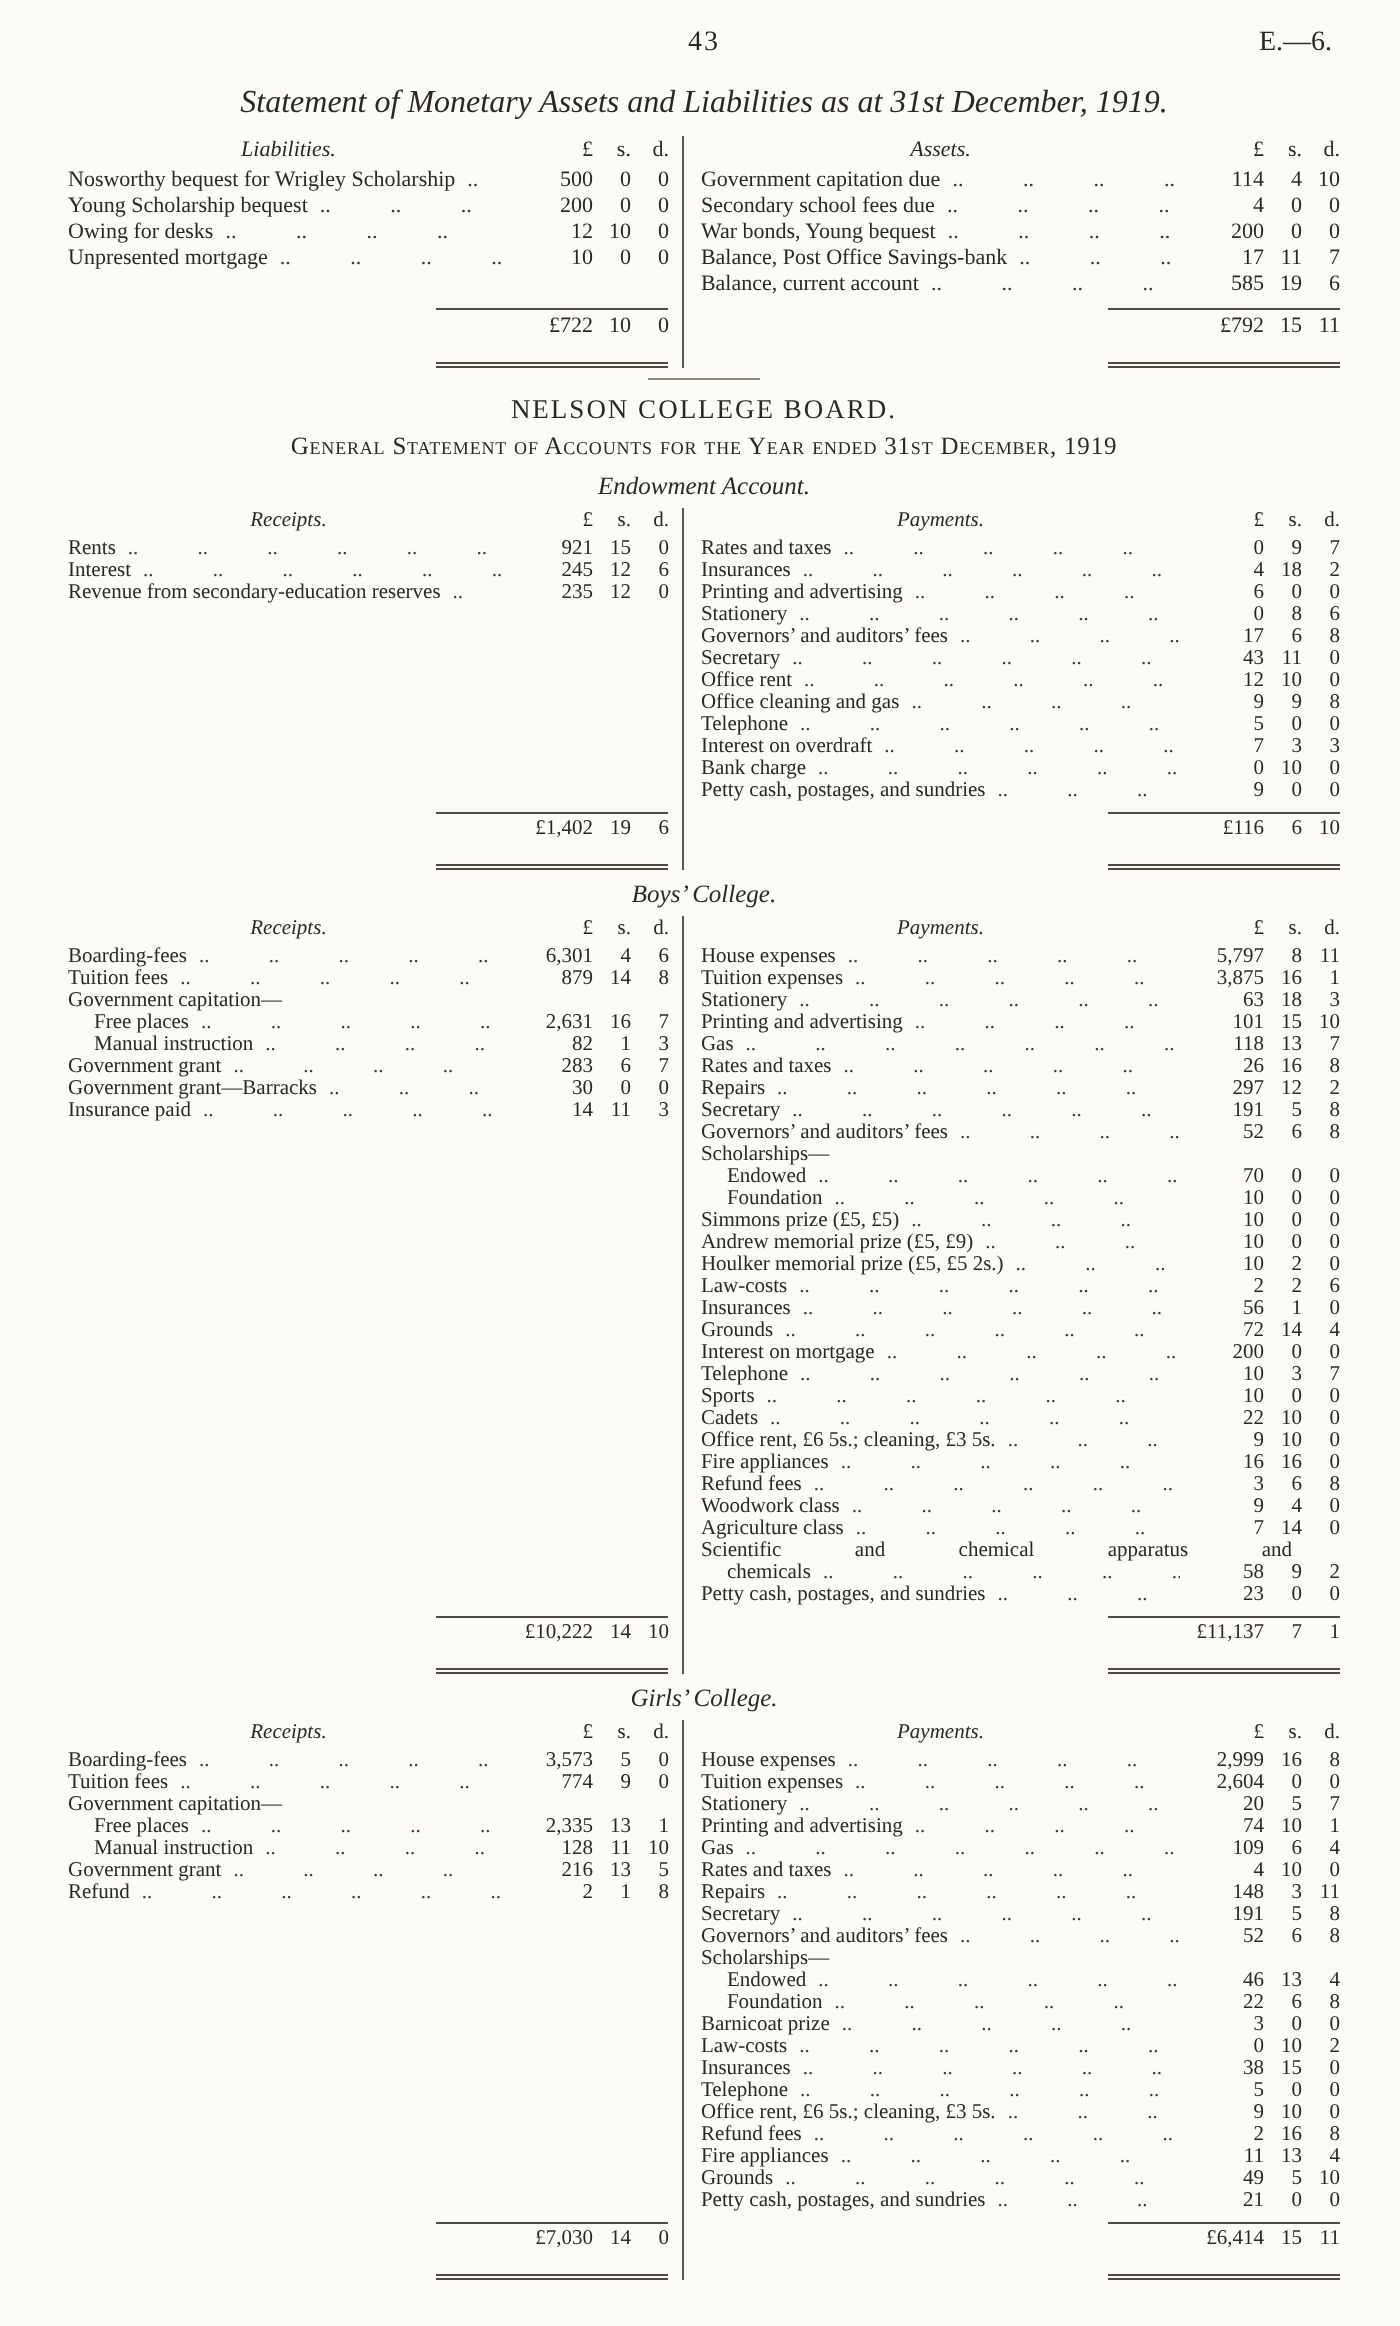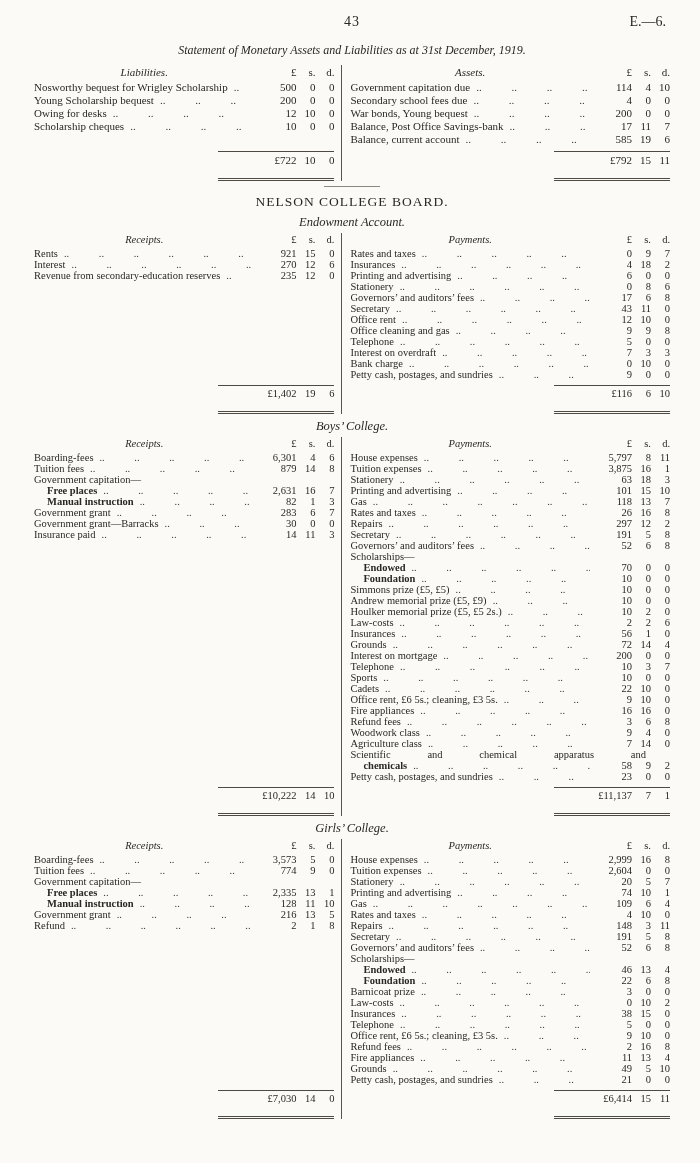--- a/index.html
+++ b/index.html
@@ -13,7 +13,7 @@
   .pg-header{position:relative;height:20px;margin-top:4px;font-size:14px;}
   .page-number{position:absolute;left:0;right:0;text-align:center;letter-spacing:1px;}
   .doc-code{position:absolute;right:4px;top:0;text-align:center;}
-  .stmt-title{text-align:center;font-style:italic;font-size:12px;margin:9px 0 7px;}
+  .stmt-title{text-align:center;font-style:italic;font-size:16px;margin:9px 0 7px;}
   
   .ledger{display:flex;align-items:stretch;font-size:10.5px;}
   .half{display:flex;flex-direction:column;min-width:0;}

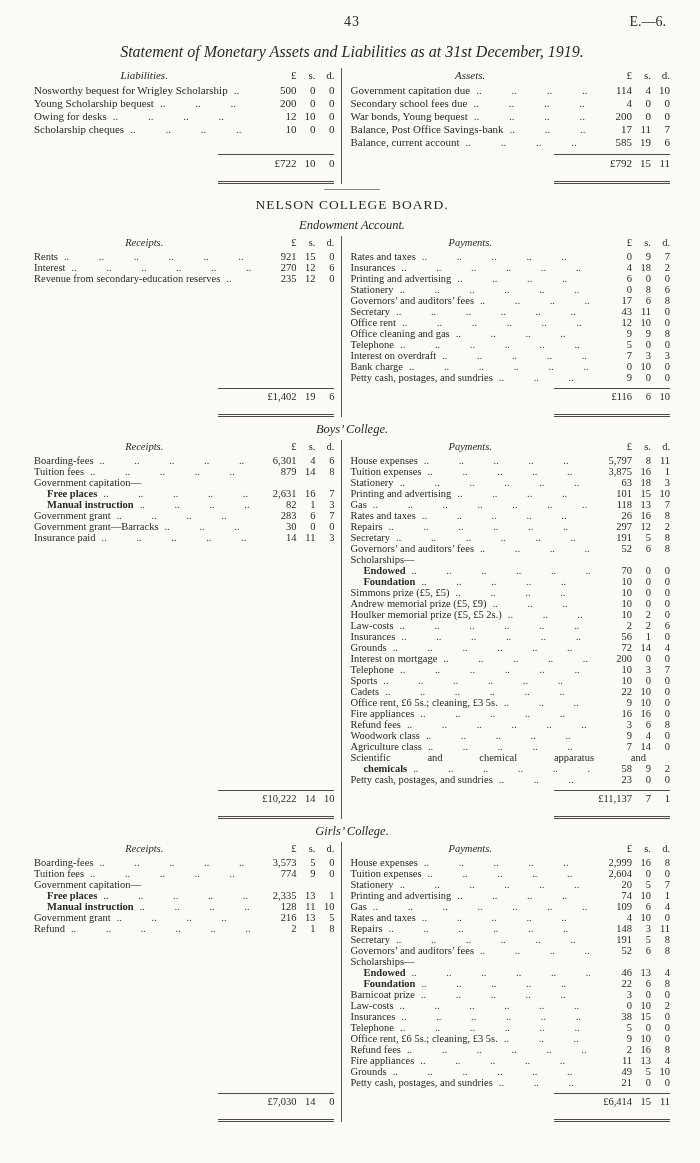--- a/index.html
+++ b/index.html
@@ -91,7 +91,7 @@
           <span class="col-d">0</span>
         </div>
         <div class="lrow">
-          <span class="lbl">Scholarship cheques</span>
+          <span class="lbl">Unpresented mortgage</span>
           <span class="leader"></span>
           <span class="col-p">10</span>
           <span class="col-s">0</span>

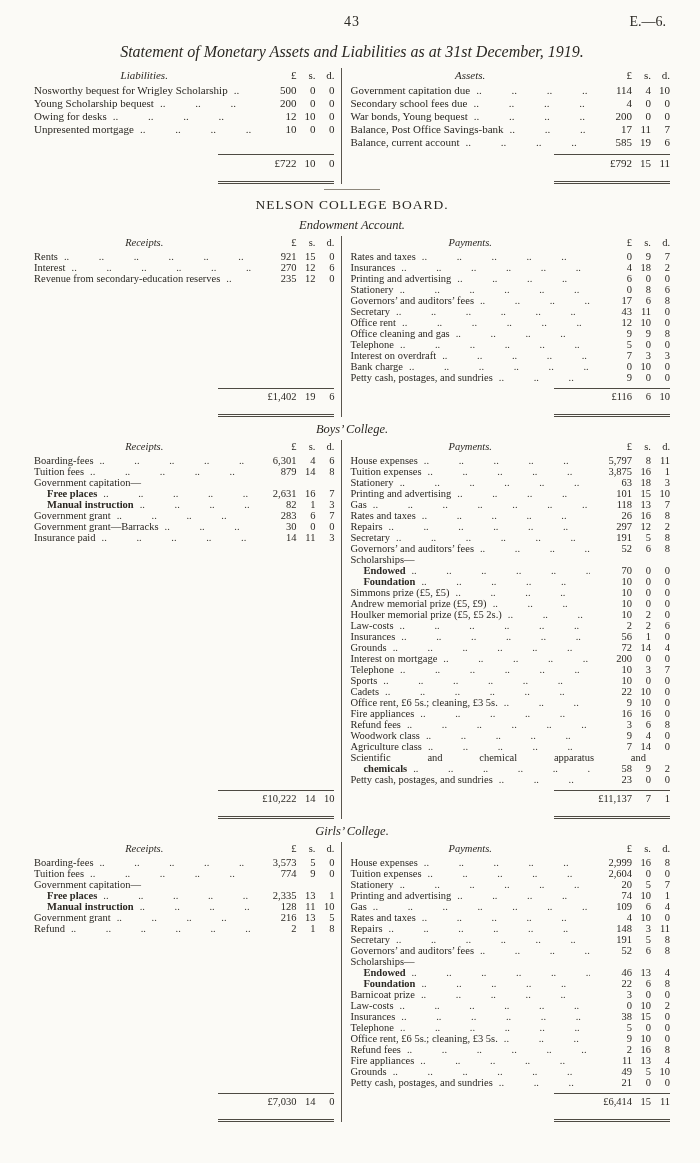--- a/index.html
+++ b/index.html
@@ -163,6 +163,7 @@
   <div class="sep-rule"></div>
 
   <div class="board-title">NELSON COLLEGE BOARD.</div>
+  <div class="board-subtitle">General Statement of Accounts for the Year ended 31st December, 1919</div>
 
   <div class="section-title">Endowment Account.</div>
   <div class="ledger">

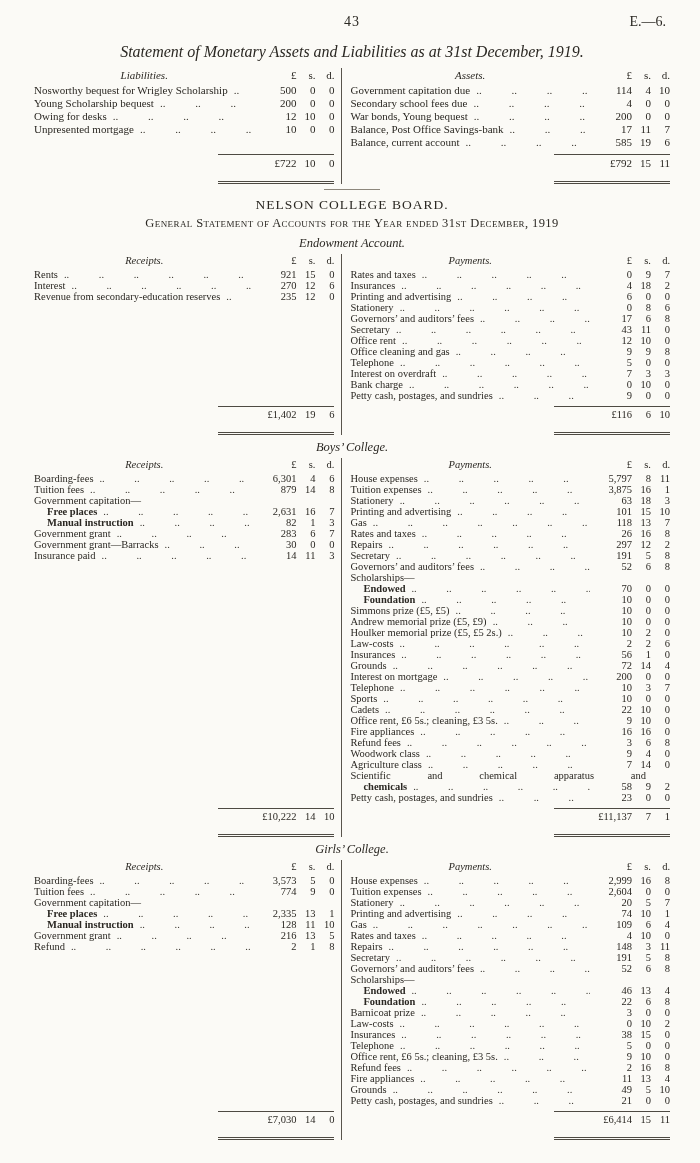--- a/index.html
+++ b/index.html
@@ -186,7 +186,7 @@
         <div class="lrow">
           <span class="lbl">Interest</span>
           <span class="leader"></span>
-          <span class="col-p">270</span>
+          <span class="col-p">245</span>
           <span class="col-s">12</span>
           <span class="col-d">6</span>
         </div>

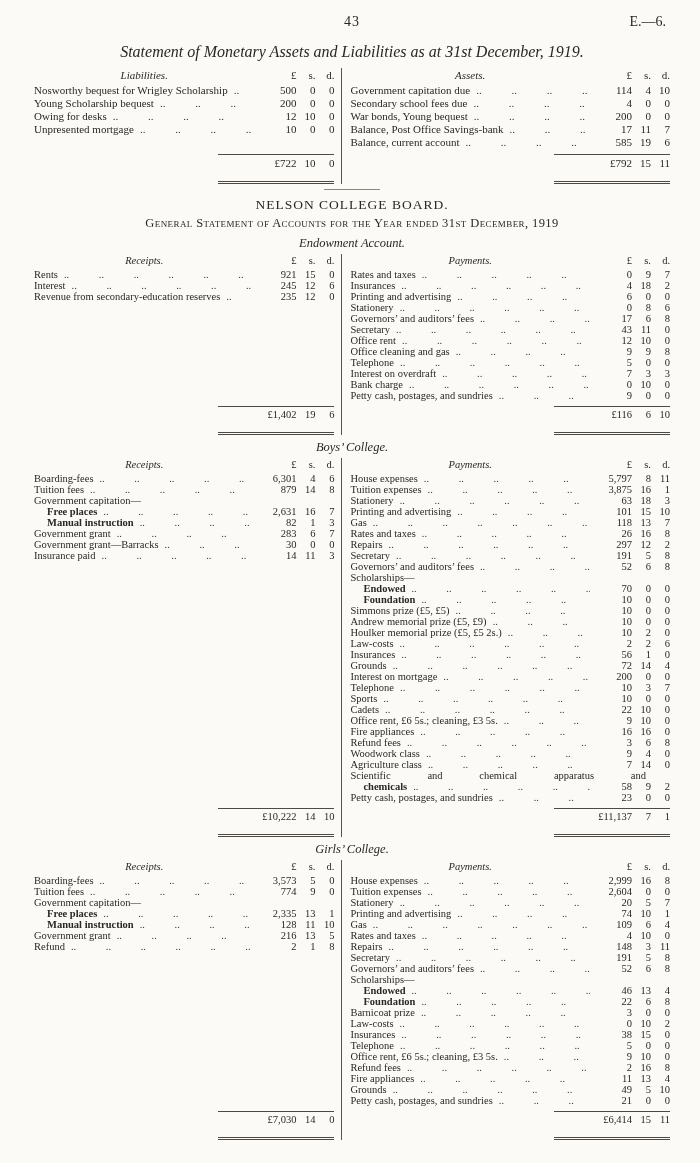--- a/index.html
+++ b/index.html
@@ -27,7 +27,7 @@
   .col-d{width:19px;text-align:right;}
   .lrow{display:flex;align-items:baseline;line-height:11px;}
   .lbl{white-space:nowrap;}
-  .lbl.ind{padding-left:13px;font-weight:bold;}
+  .lbl.ind{padding-left:13px;}
   .lbl.spread{flex:1;text-align:justify;text-align-last:justify;padding-right:24px;white-space:normal;}
   .leader{flex:1 1 0;min-width:6px;overflow:hidden;white-space:nowrap;color:#3a362f;}
   .leader::before{content:".. .. .. .. .. .. .. .. .. .. .. .. .. .. .. .. .. ..";word-spacing:27px;padding-left:6px;}

